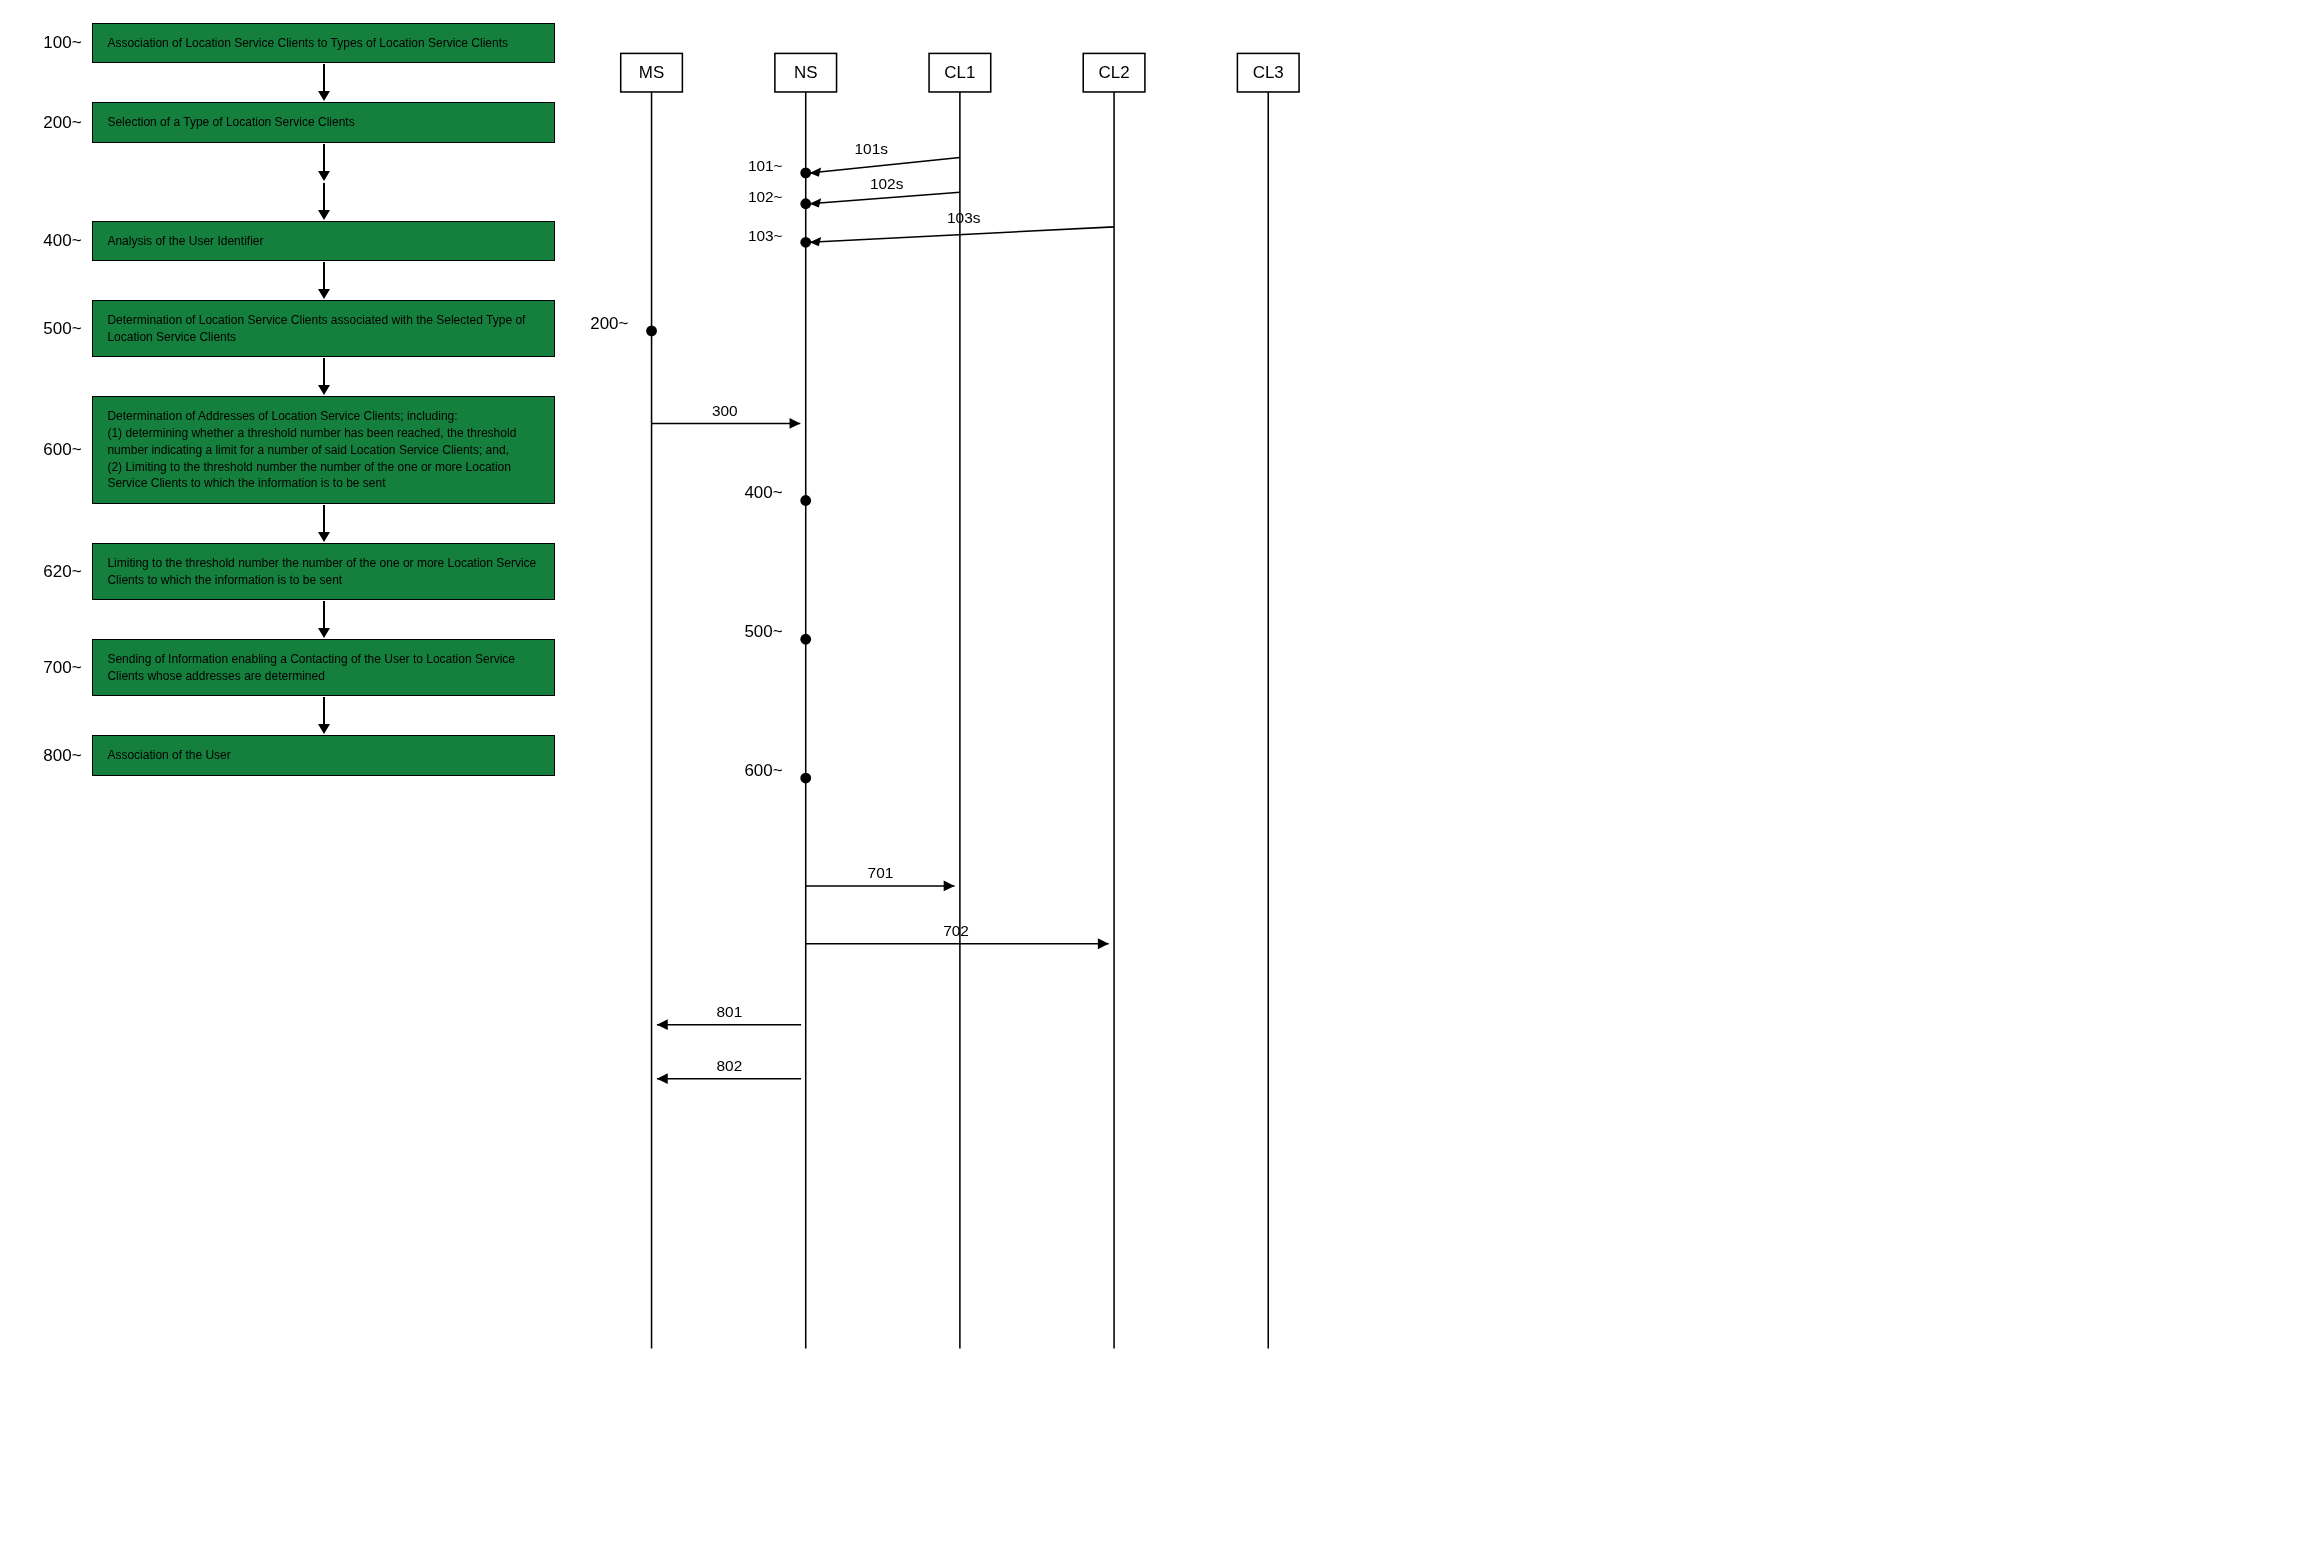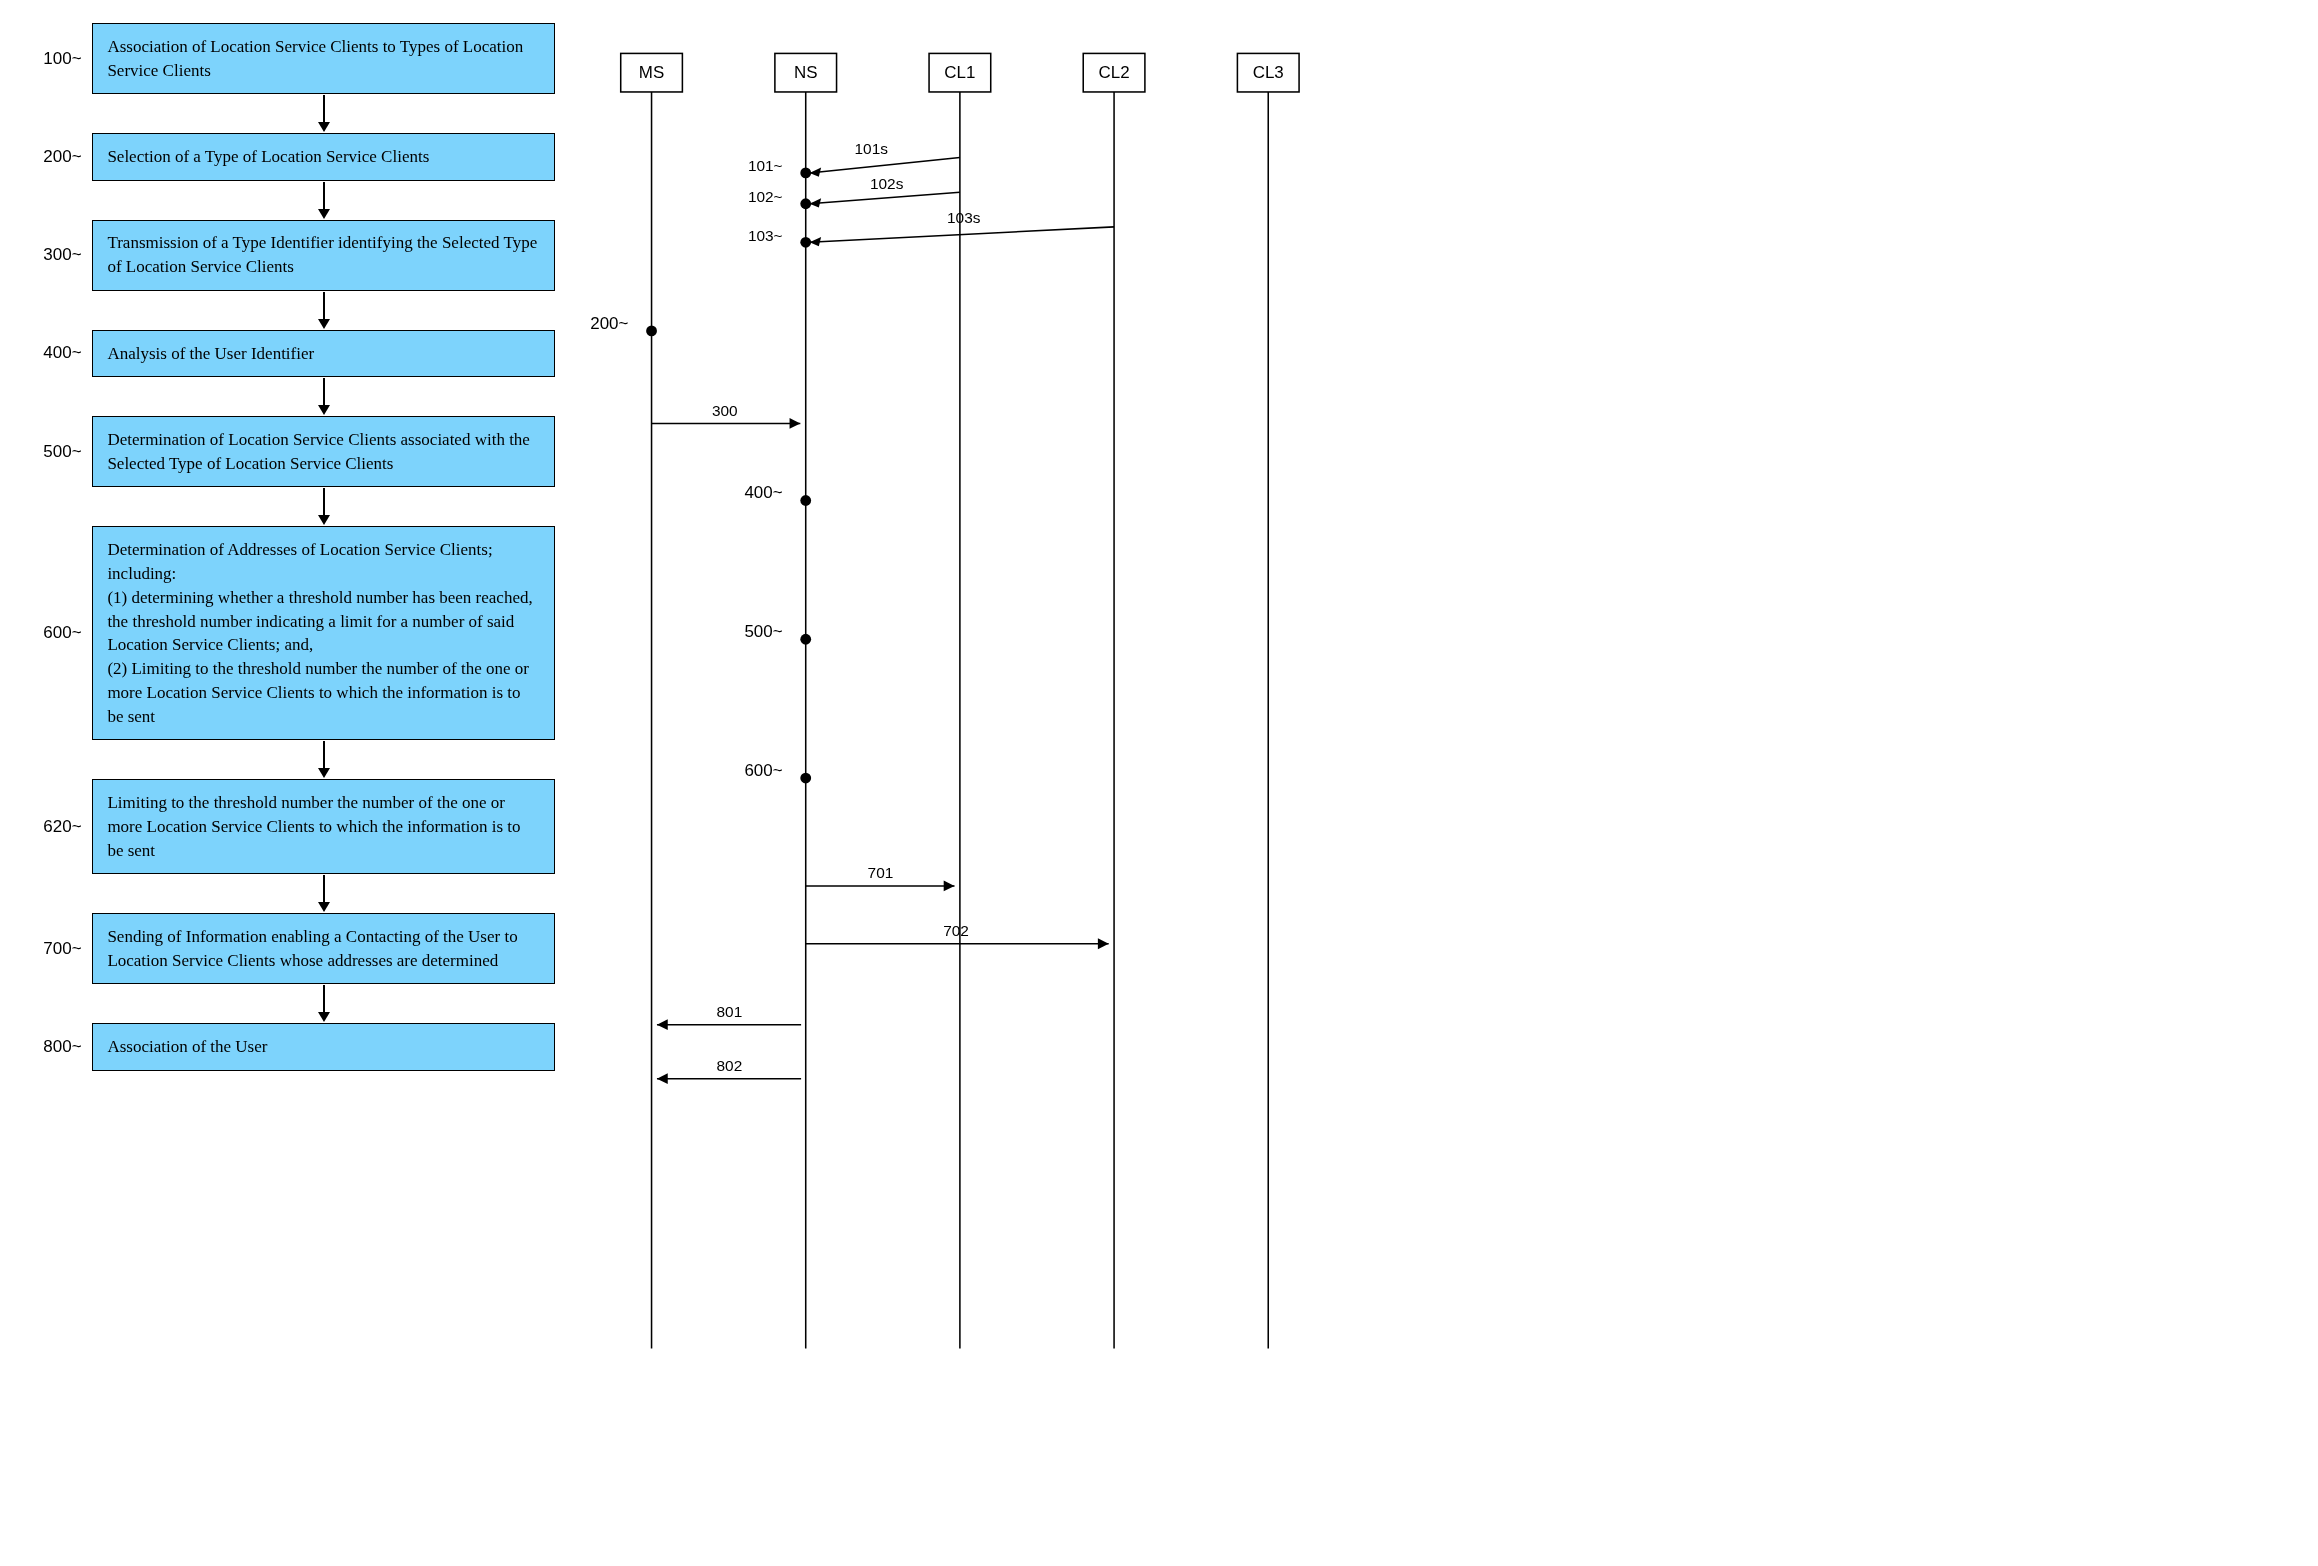--- a/index.html
+++ b/index.html
@@ -44,11 +44,10 @@
     .step-box {
       border: 1.5px solid #000;
       padding: 10.8px 14px;
-      font-size: 17px;
+      font-size: 12px;
       line-height: 1.4;
-      background: #7dd3fc;
+      background: #15803d;
       flex: 1;
-      font-family: Liberation Serif, serif;
     }
 
     .arrow-container {

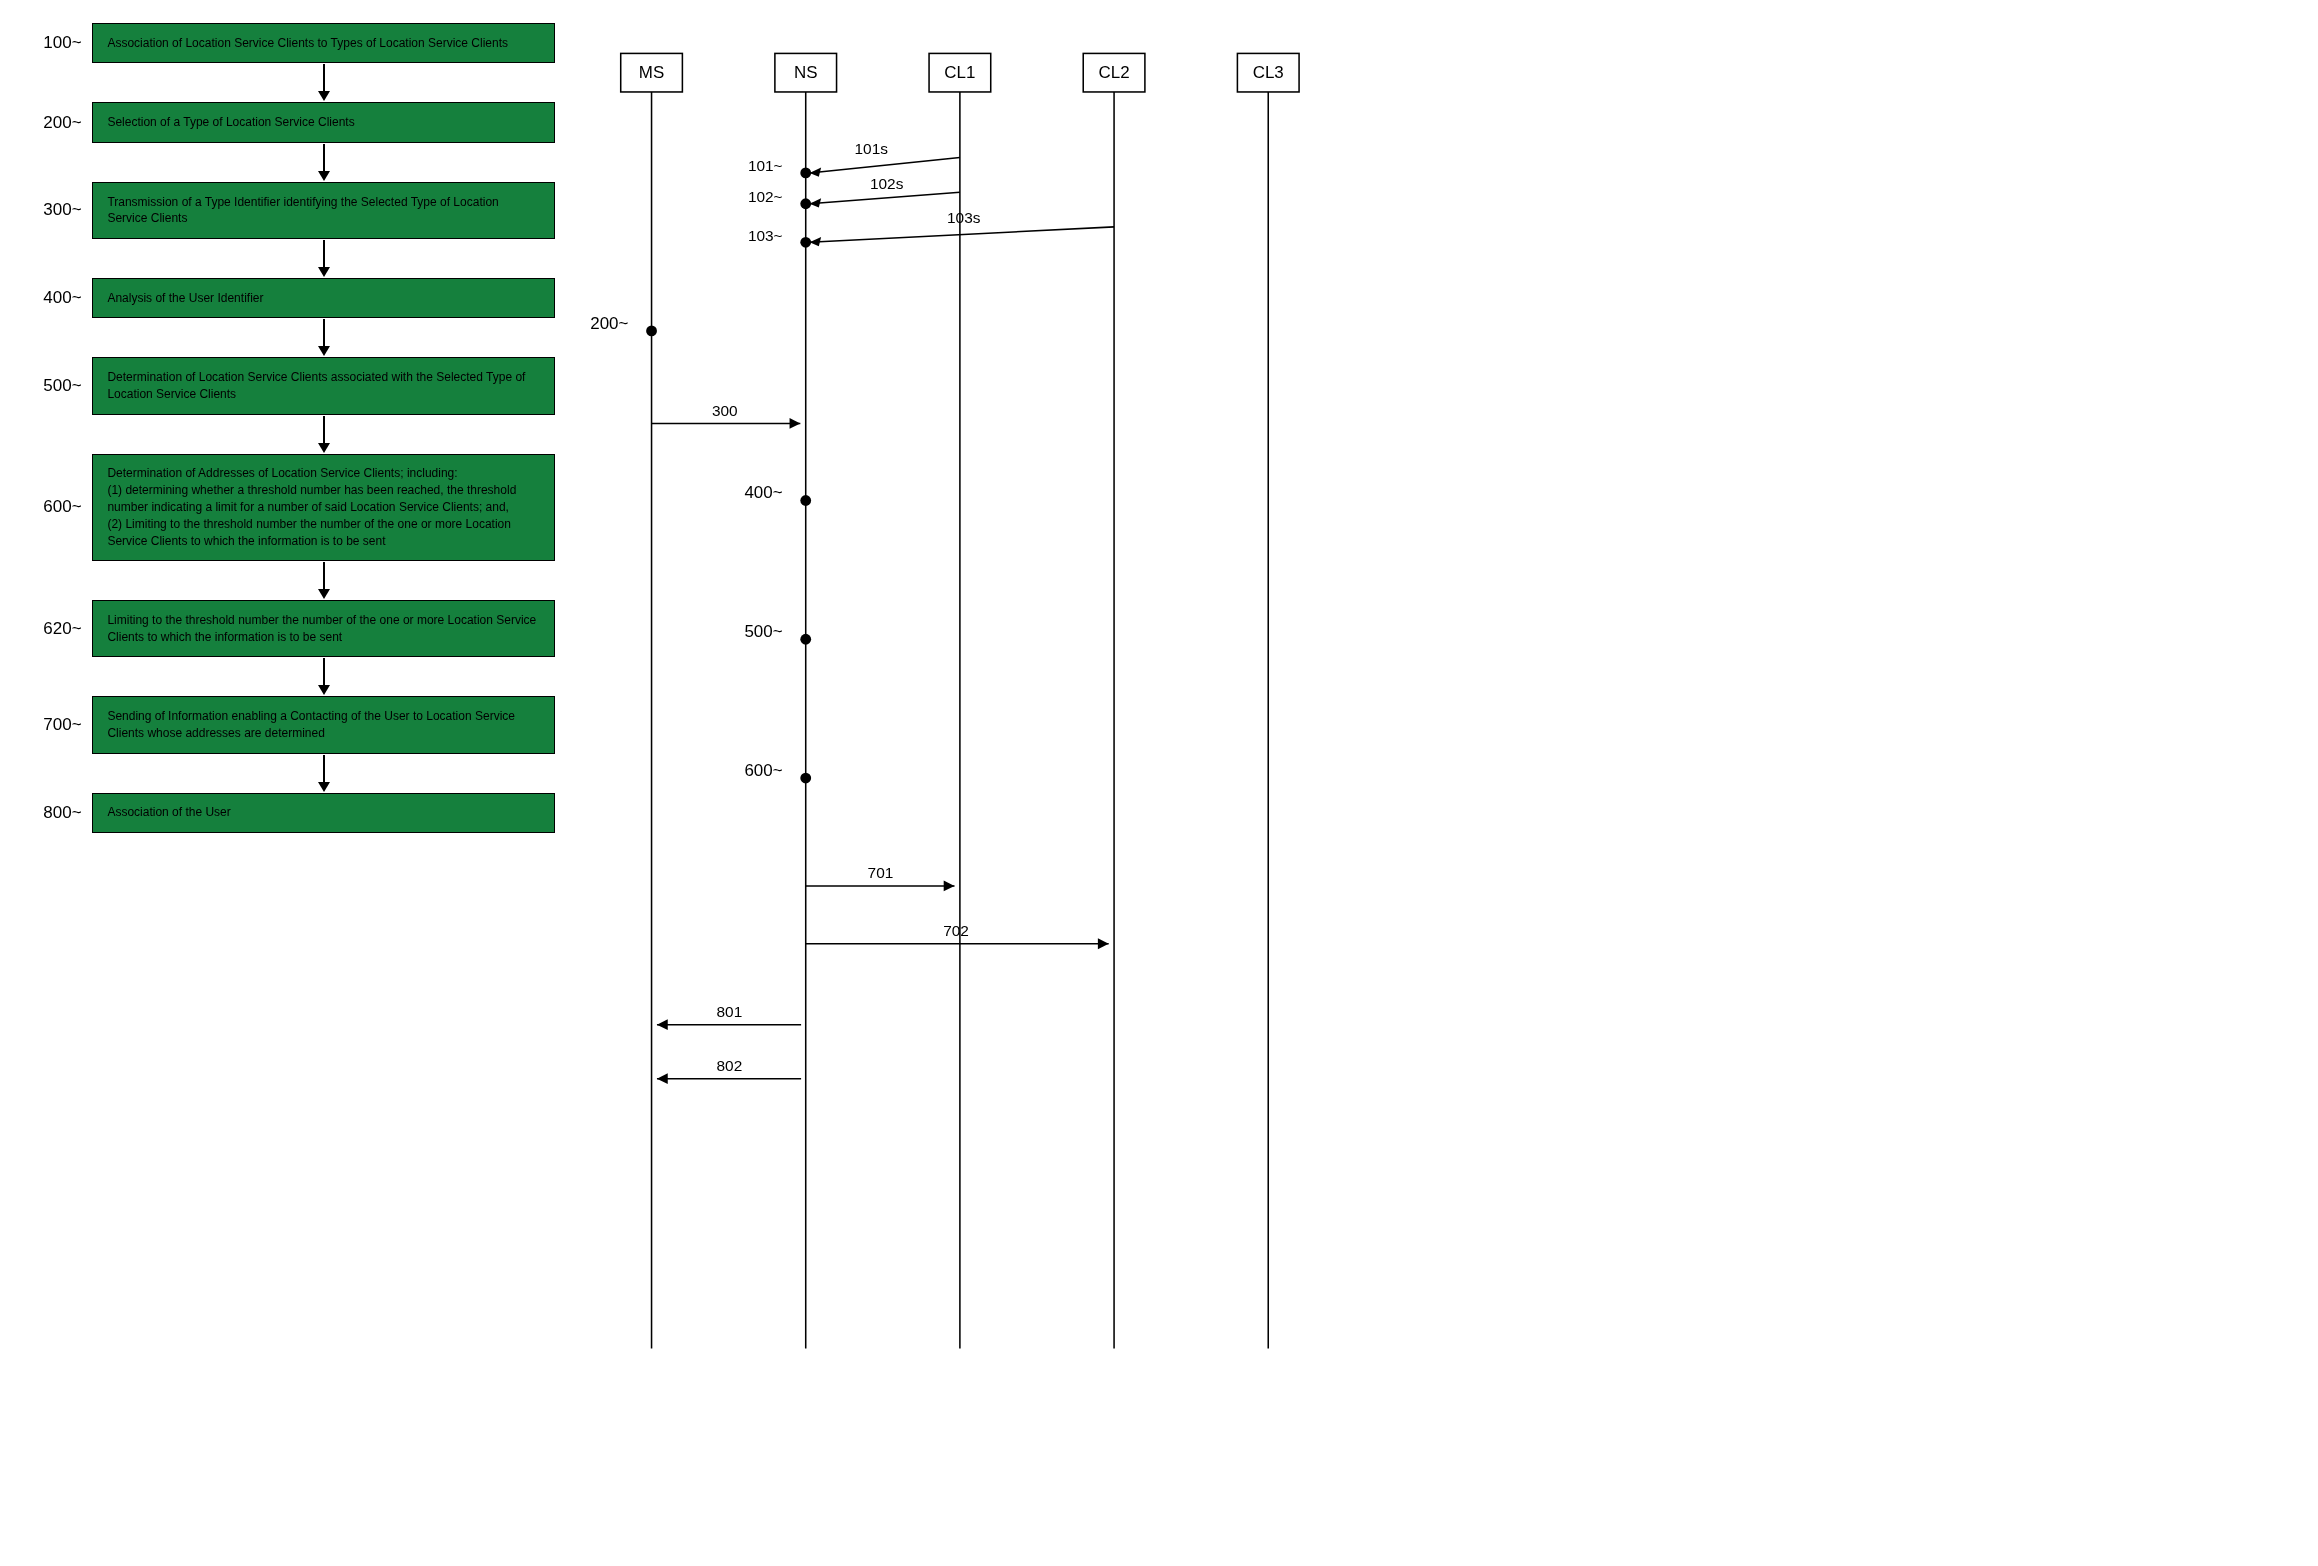--- a/index.html
+++ b/index.html
@@ -121,10 +121,6 @@
       </div>
     </div>
 
-  <div class="flow-step">
-    <div class="step-label">300~</div>
-    <div class="step-box">Transmission of a Type Identifier identifying the Selected Type of Location Service Clients</div>
-  </div>
   <div class="arrow-container">
       <div class="arrow-spacer"></div>
       <div class="arrow-line">

